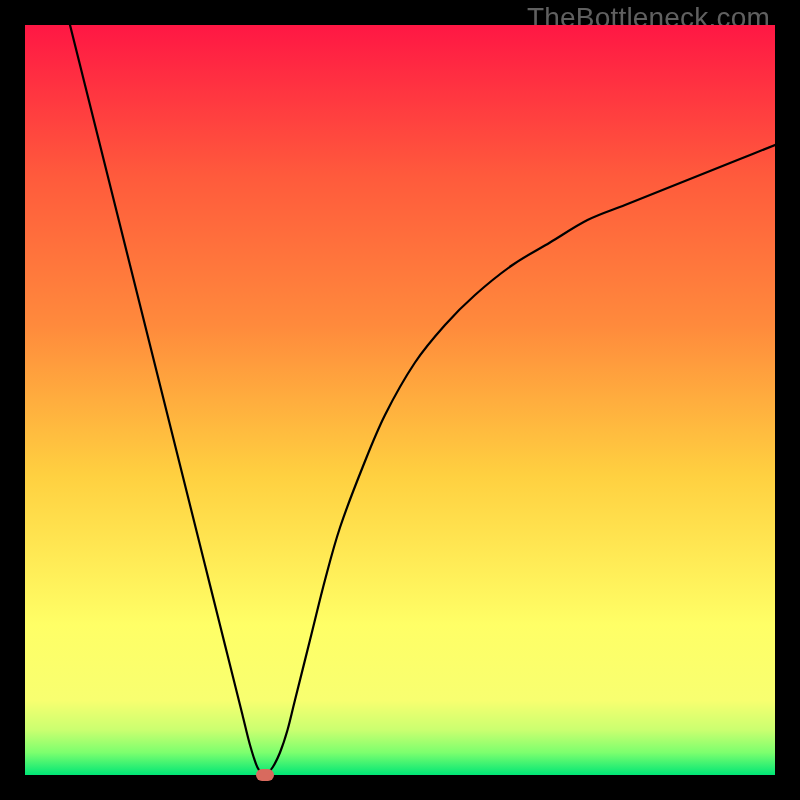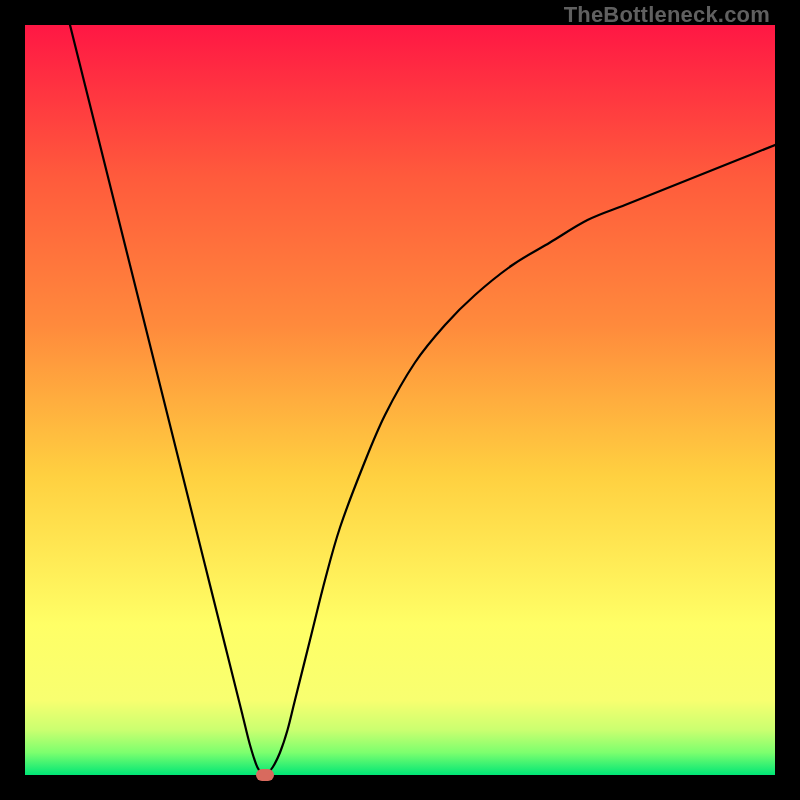--- a/index.html
+++ b/index.html
@@ -31,8 +31,8 @@
     top: 2px;
     right: 30px;
     color: #606060;
-    font-size: 22px;
-    font-weight: bold;
+    font-size: 28px;
+    font-weight: normal;
     letter-spacing: 0.2px;
   }
   .marker {

